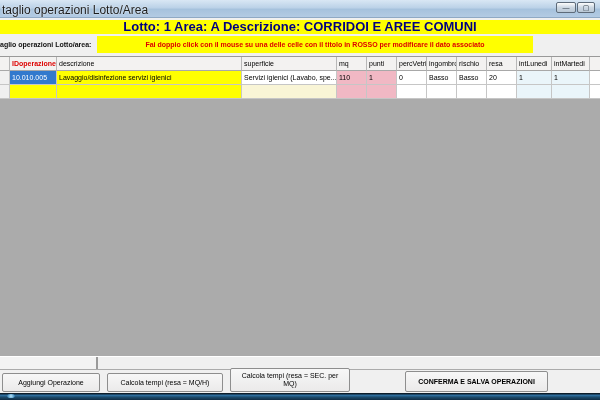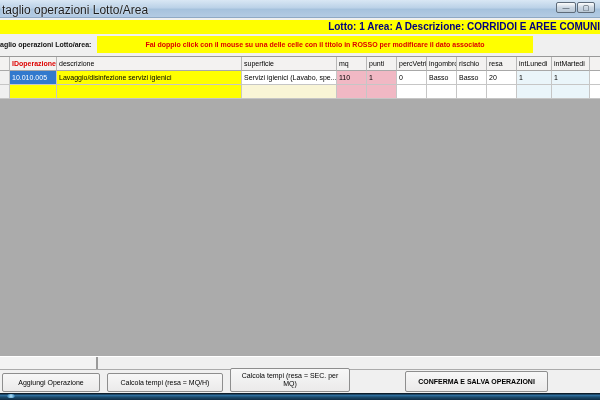--- a/index.html
+++ b/index.html
@@ -29,7 +29,7 @@
   
   #lotto-bar{
     position:absolute;left:0;top:20px;width:600px;height:14px;background:#ffff00;
-    font-size:10px;font-weight:bold;color:#000080;line-height:14px;text-align:right;
+    font-size:13px;font-weight:bold;color:#000080;line-height:14px;text-align:center;
     white-space:nowrap;
   }
   

